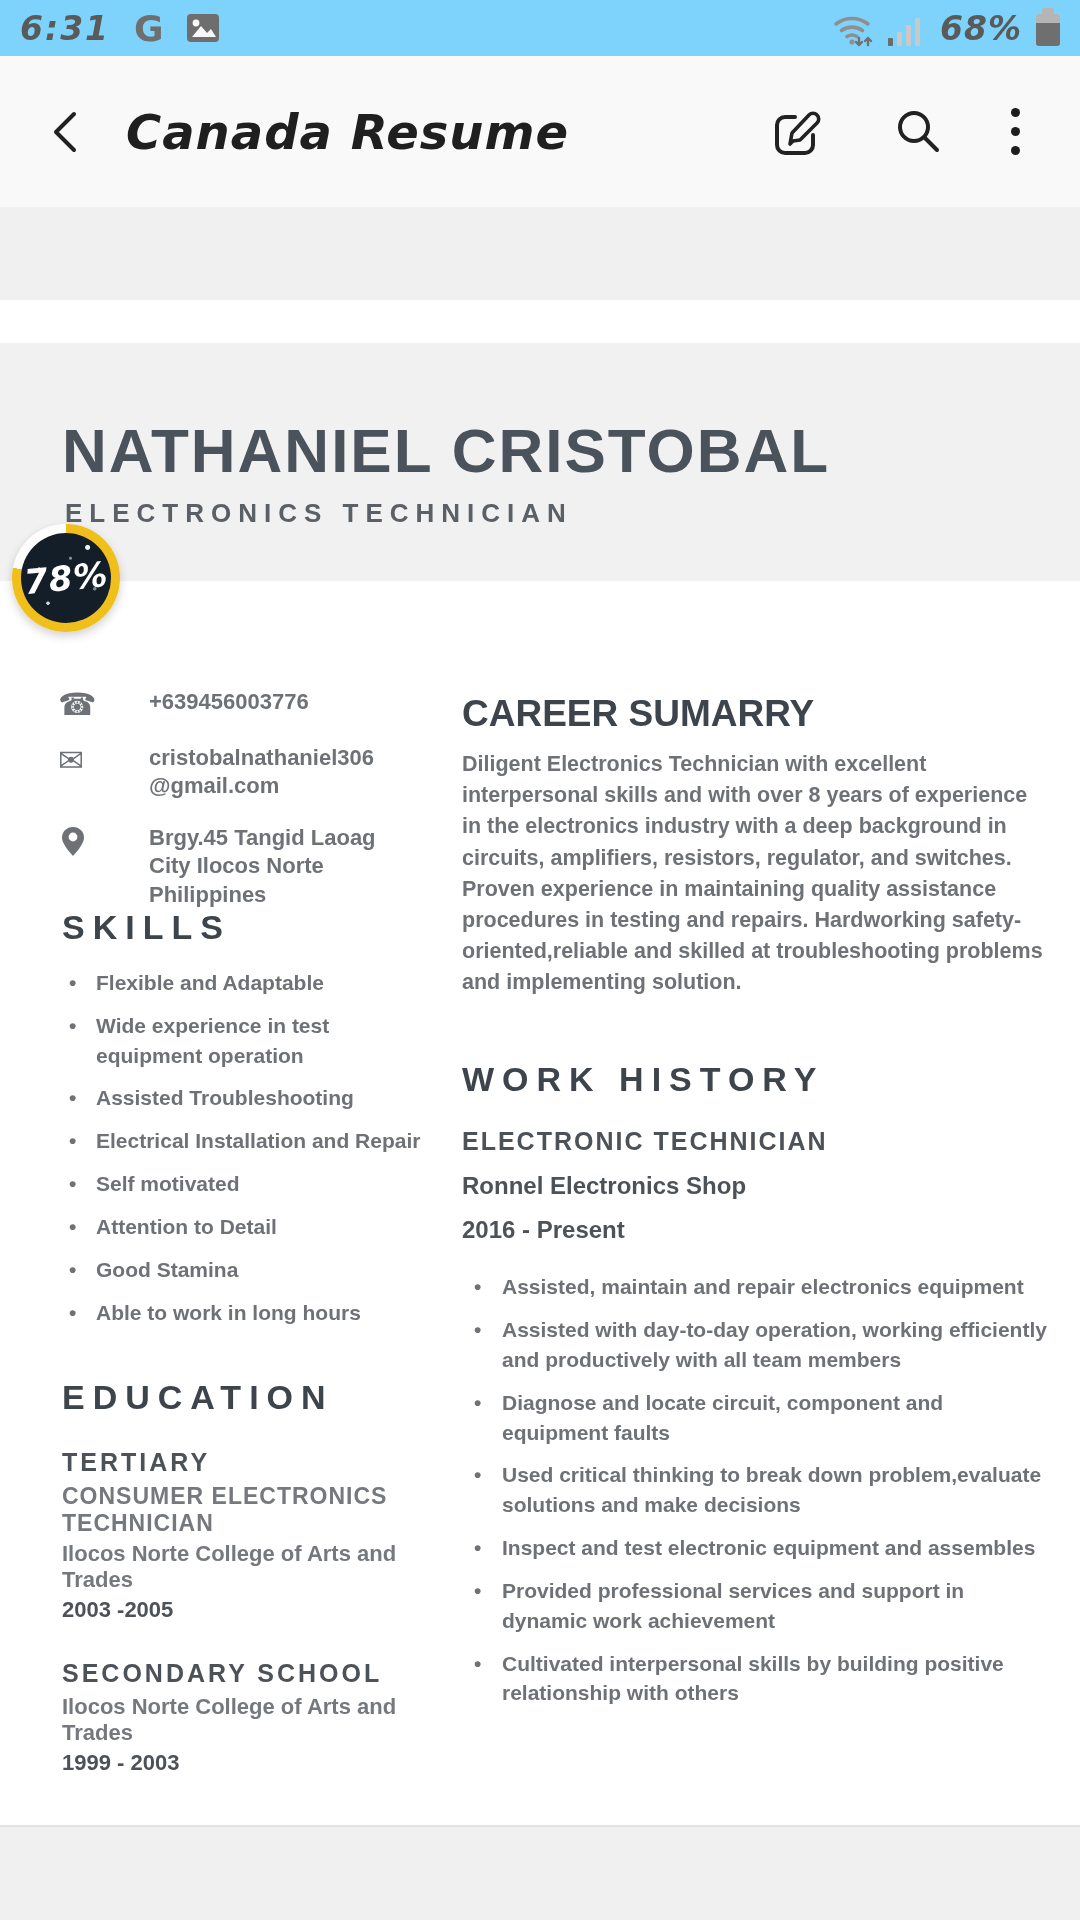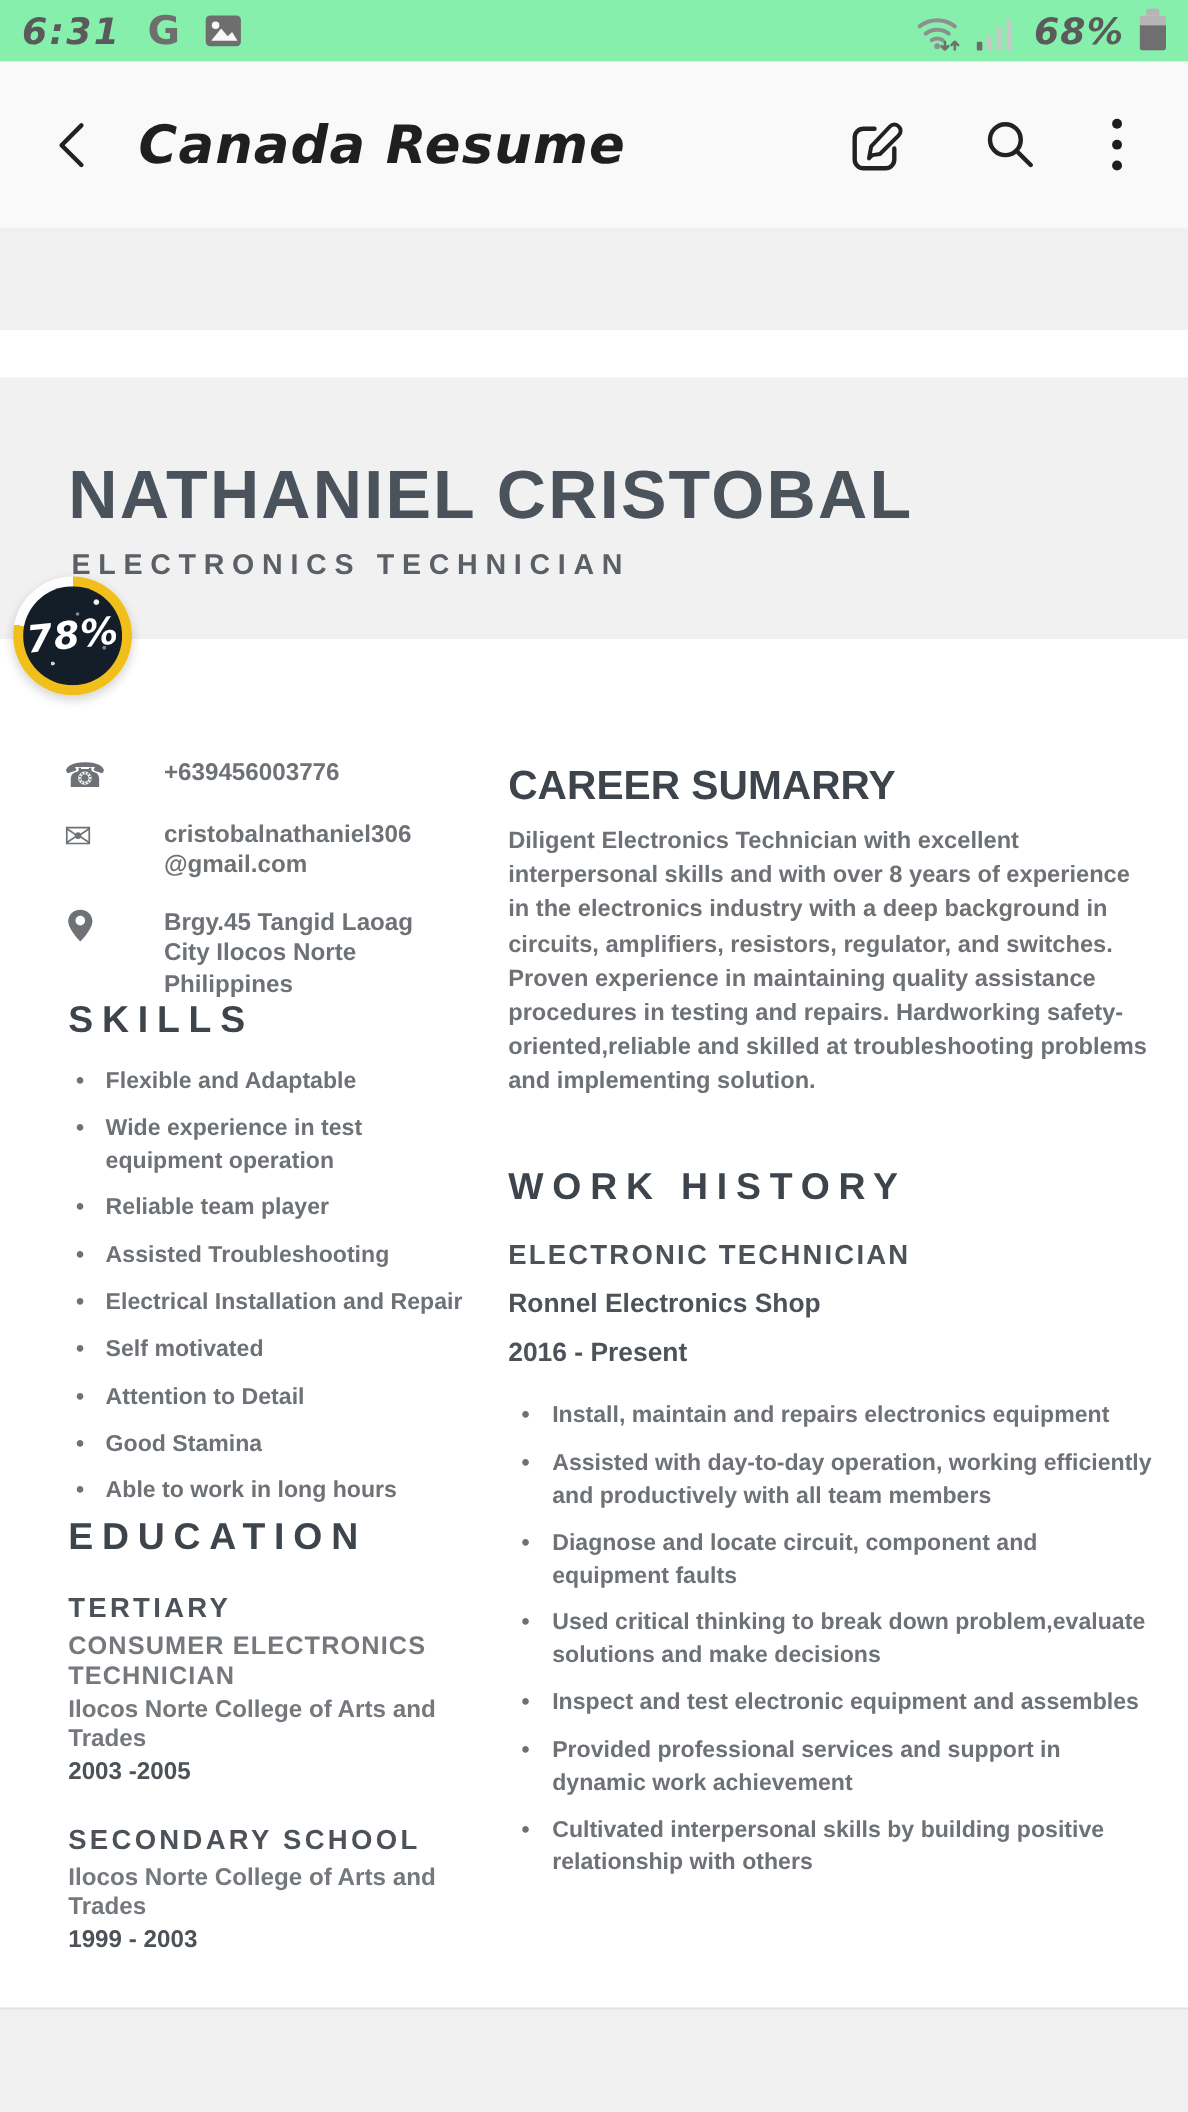--- a/index.html
+++ b/index.html
@@ -12,7 +12,7 @@
   
   .status-bar {
     position:absolute; top:0; left:0; right:0; height:56px;
-    background:#86efac; display:flex; align-items:center; padding:0 20px;
+    background:#7dd3fc; display:flex; align-items:center; padding:0 20px;
     z-index:5;
   }
   .hand { font-family:"DejaVu Sans", sans-serif; font-style:italic; font-weight:bold; }

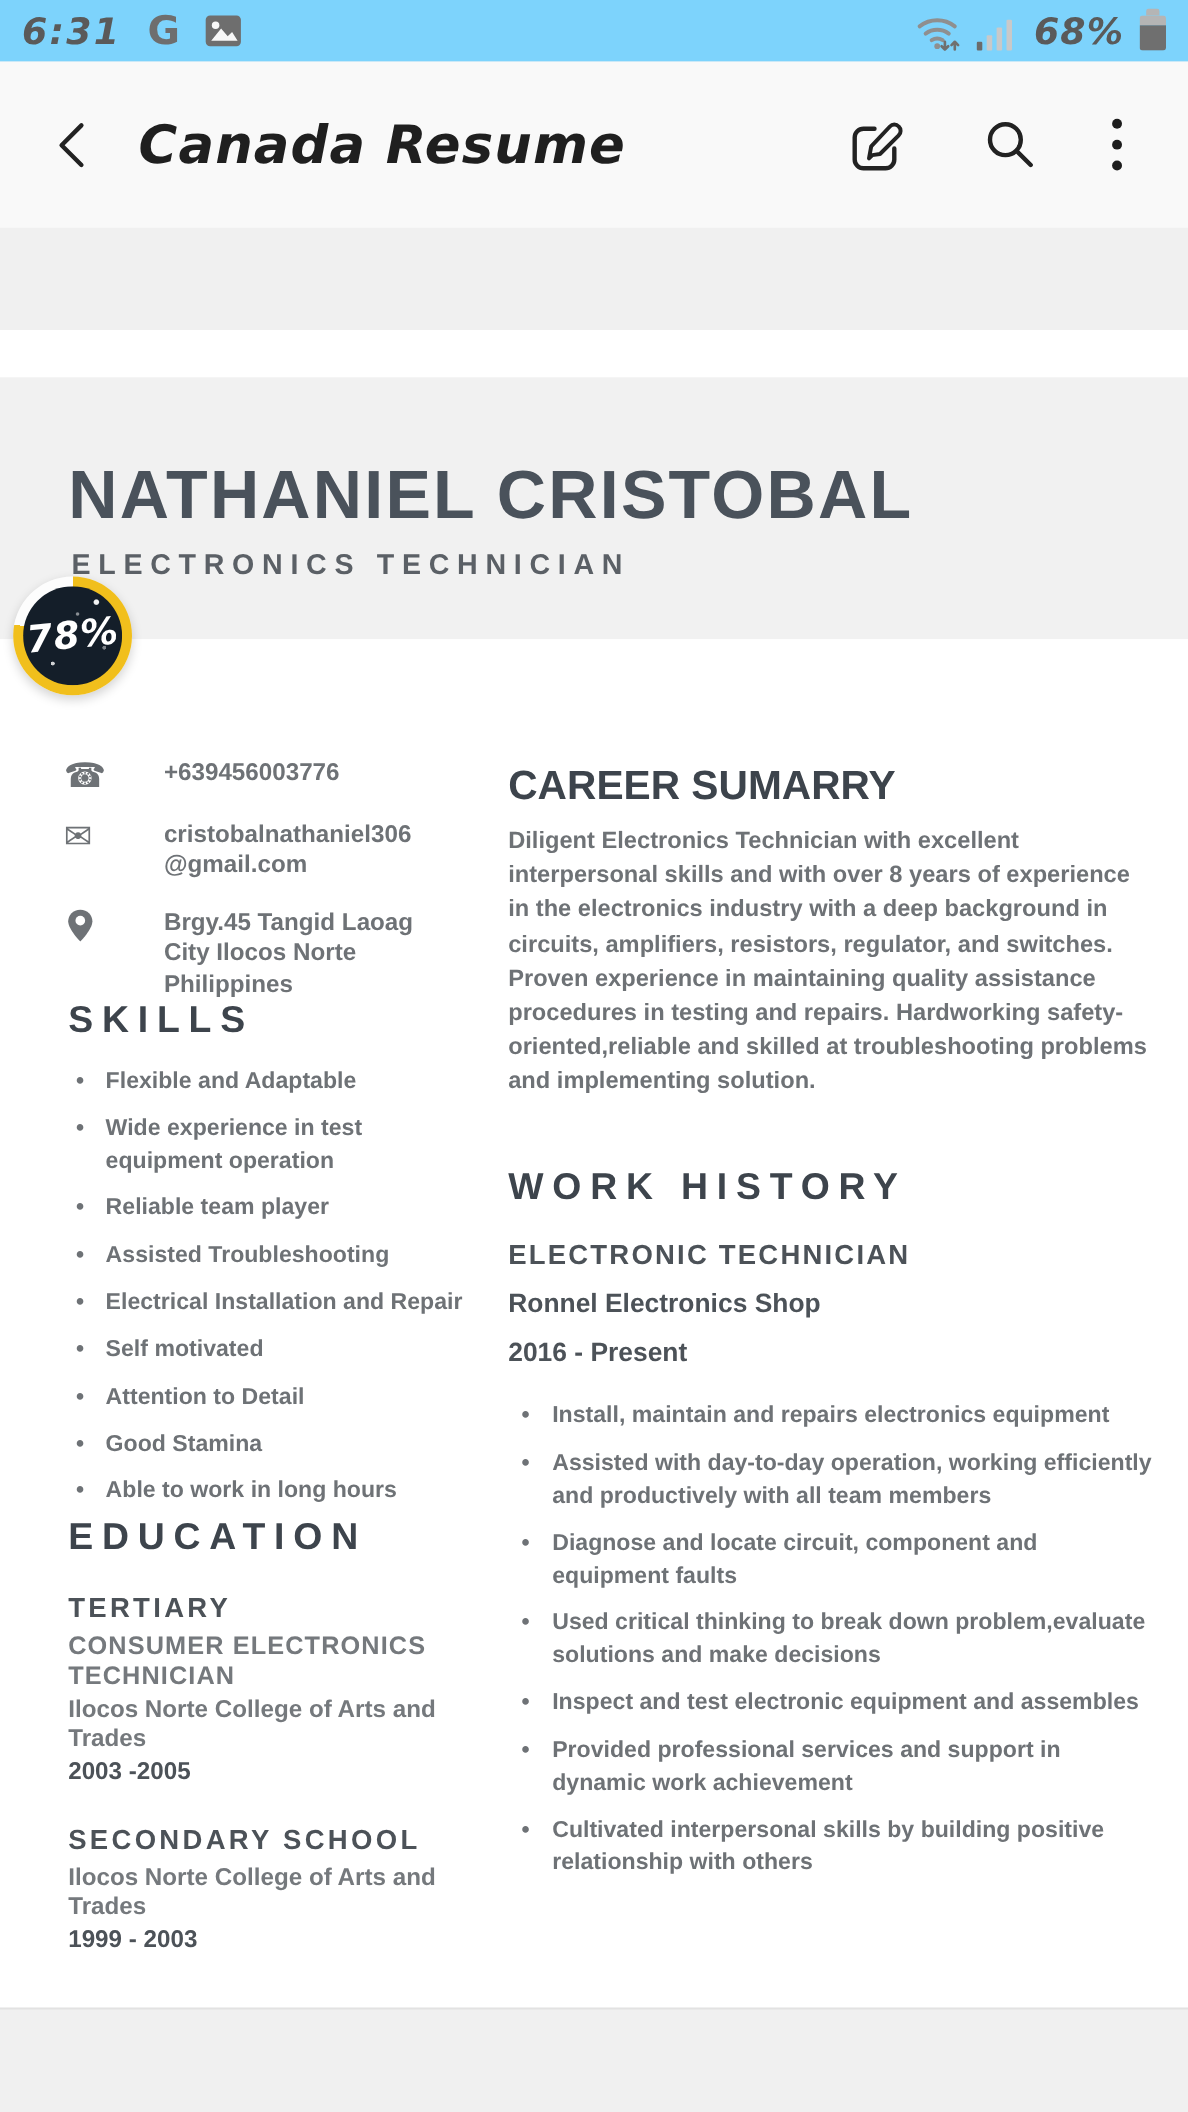--- a/index.html
+++ b/index.html
@@ -222,7 +222,6 @@
     <ul class="skills">
       <li>Flexible and Adaptable</li>
       <li>Wide experience in test equipment operation</li>
-      <li>Reliable team player</li>
       <li>Assisted Troubleshooting</li>
       <li>Electrical Installation and Repair</li>
       <li>Self motivated</li>

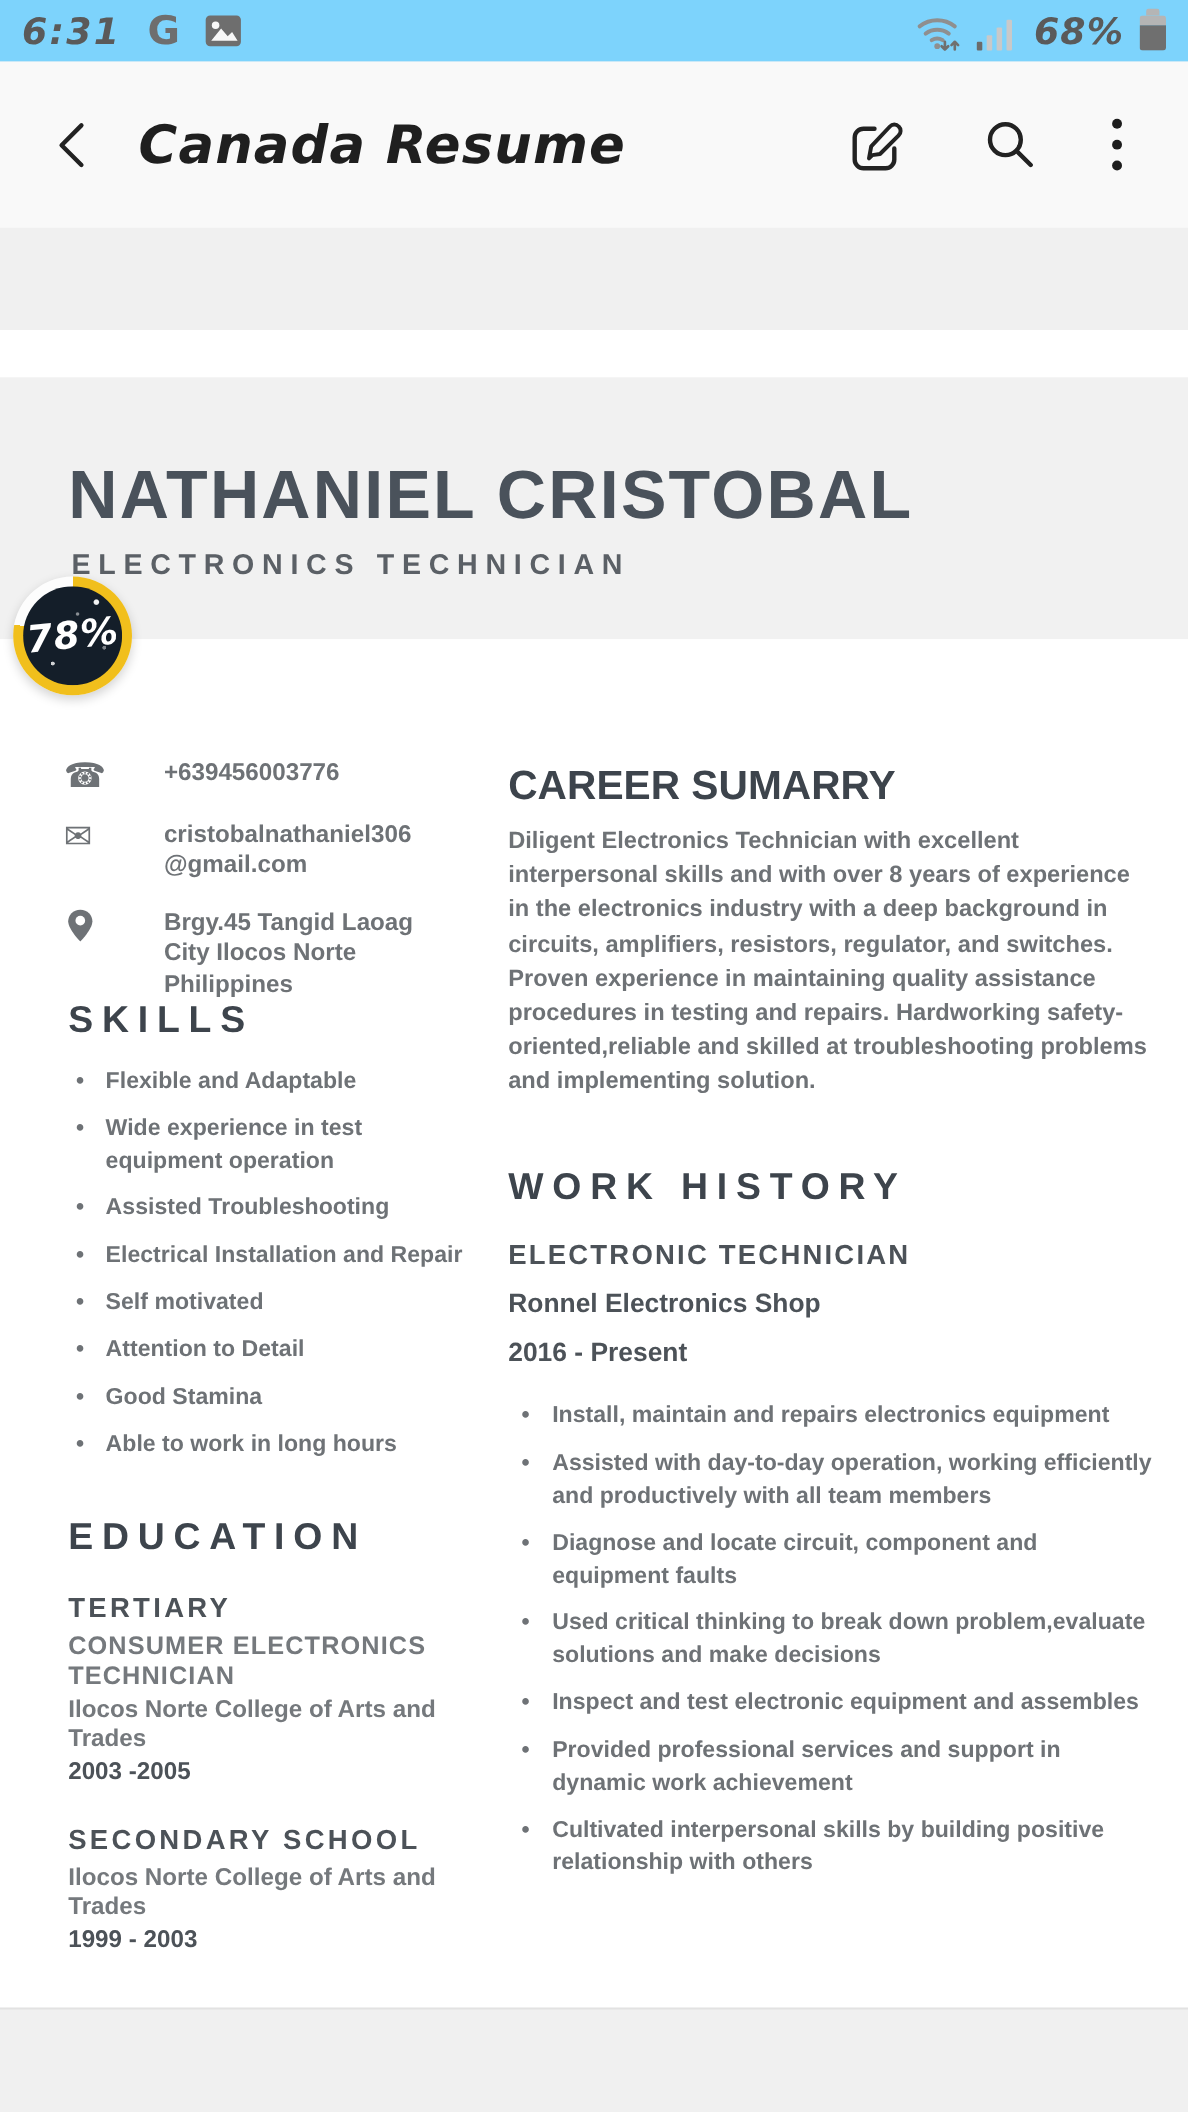--- a/index.html
+++ b/index.html
@@ -254,7 +254,7 @@
       <div class="work-co">Ronnel Electronics Shop</div>
       <div class="work-period">2016 - Present</div>
       <ul class="duties">
-        <li>Install, maintain and repairs electronics equipment</li>
+        <li>Assisted, maintain and repair electronics equipment</li>
         <li>Assisted with day-to-day operation, working efficiently and productively with all team members</li>
         <li>Diagnose and locate circuit, component and equipment faults</li>
         <li>Used critical thinking to break down problem,evaluate solutions and make decisions</li>

